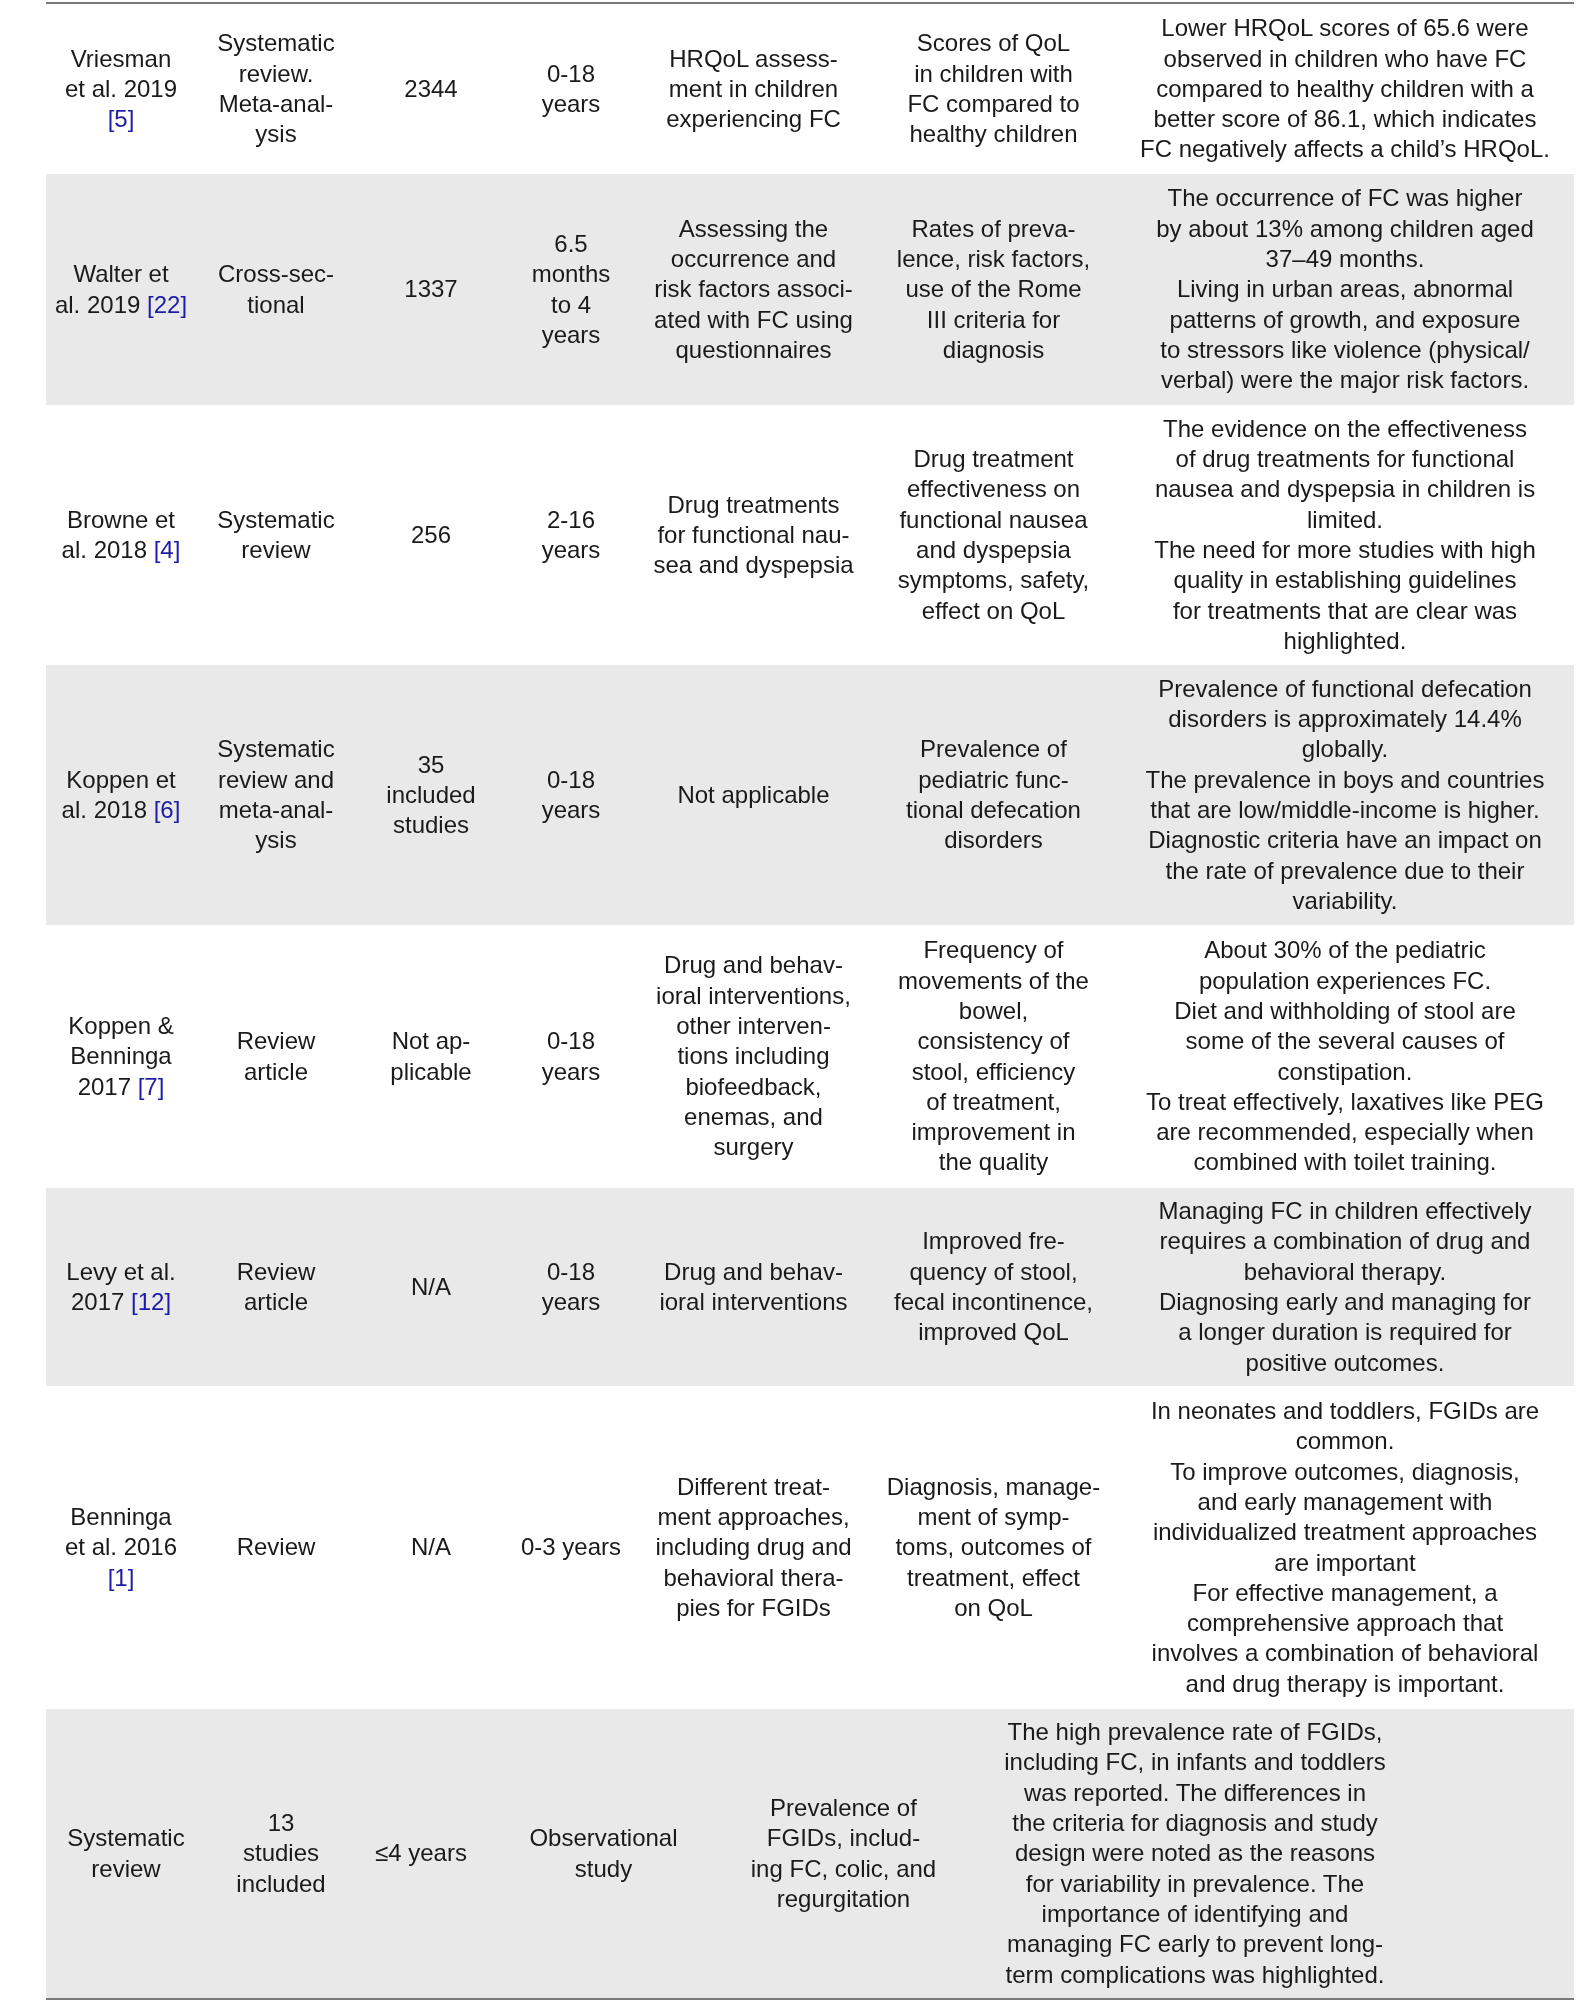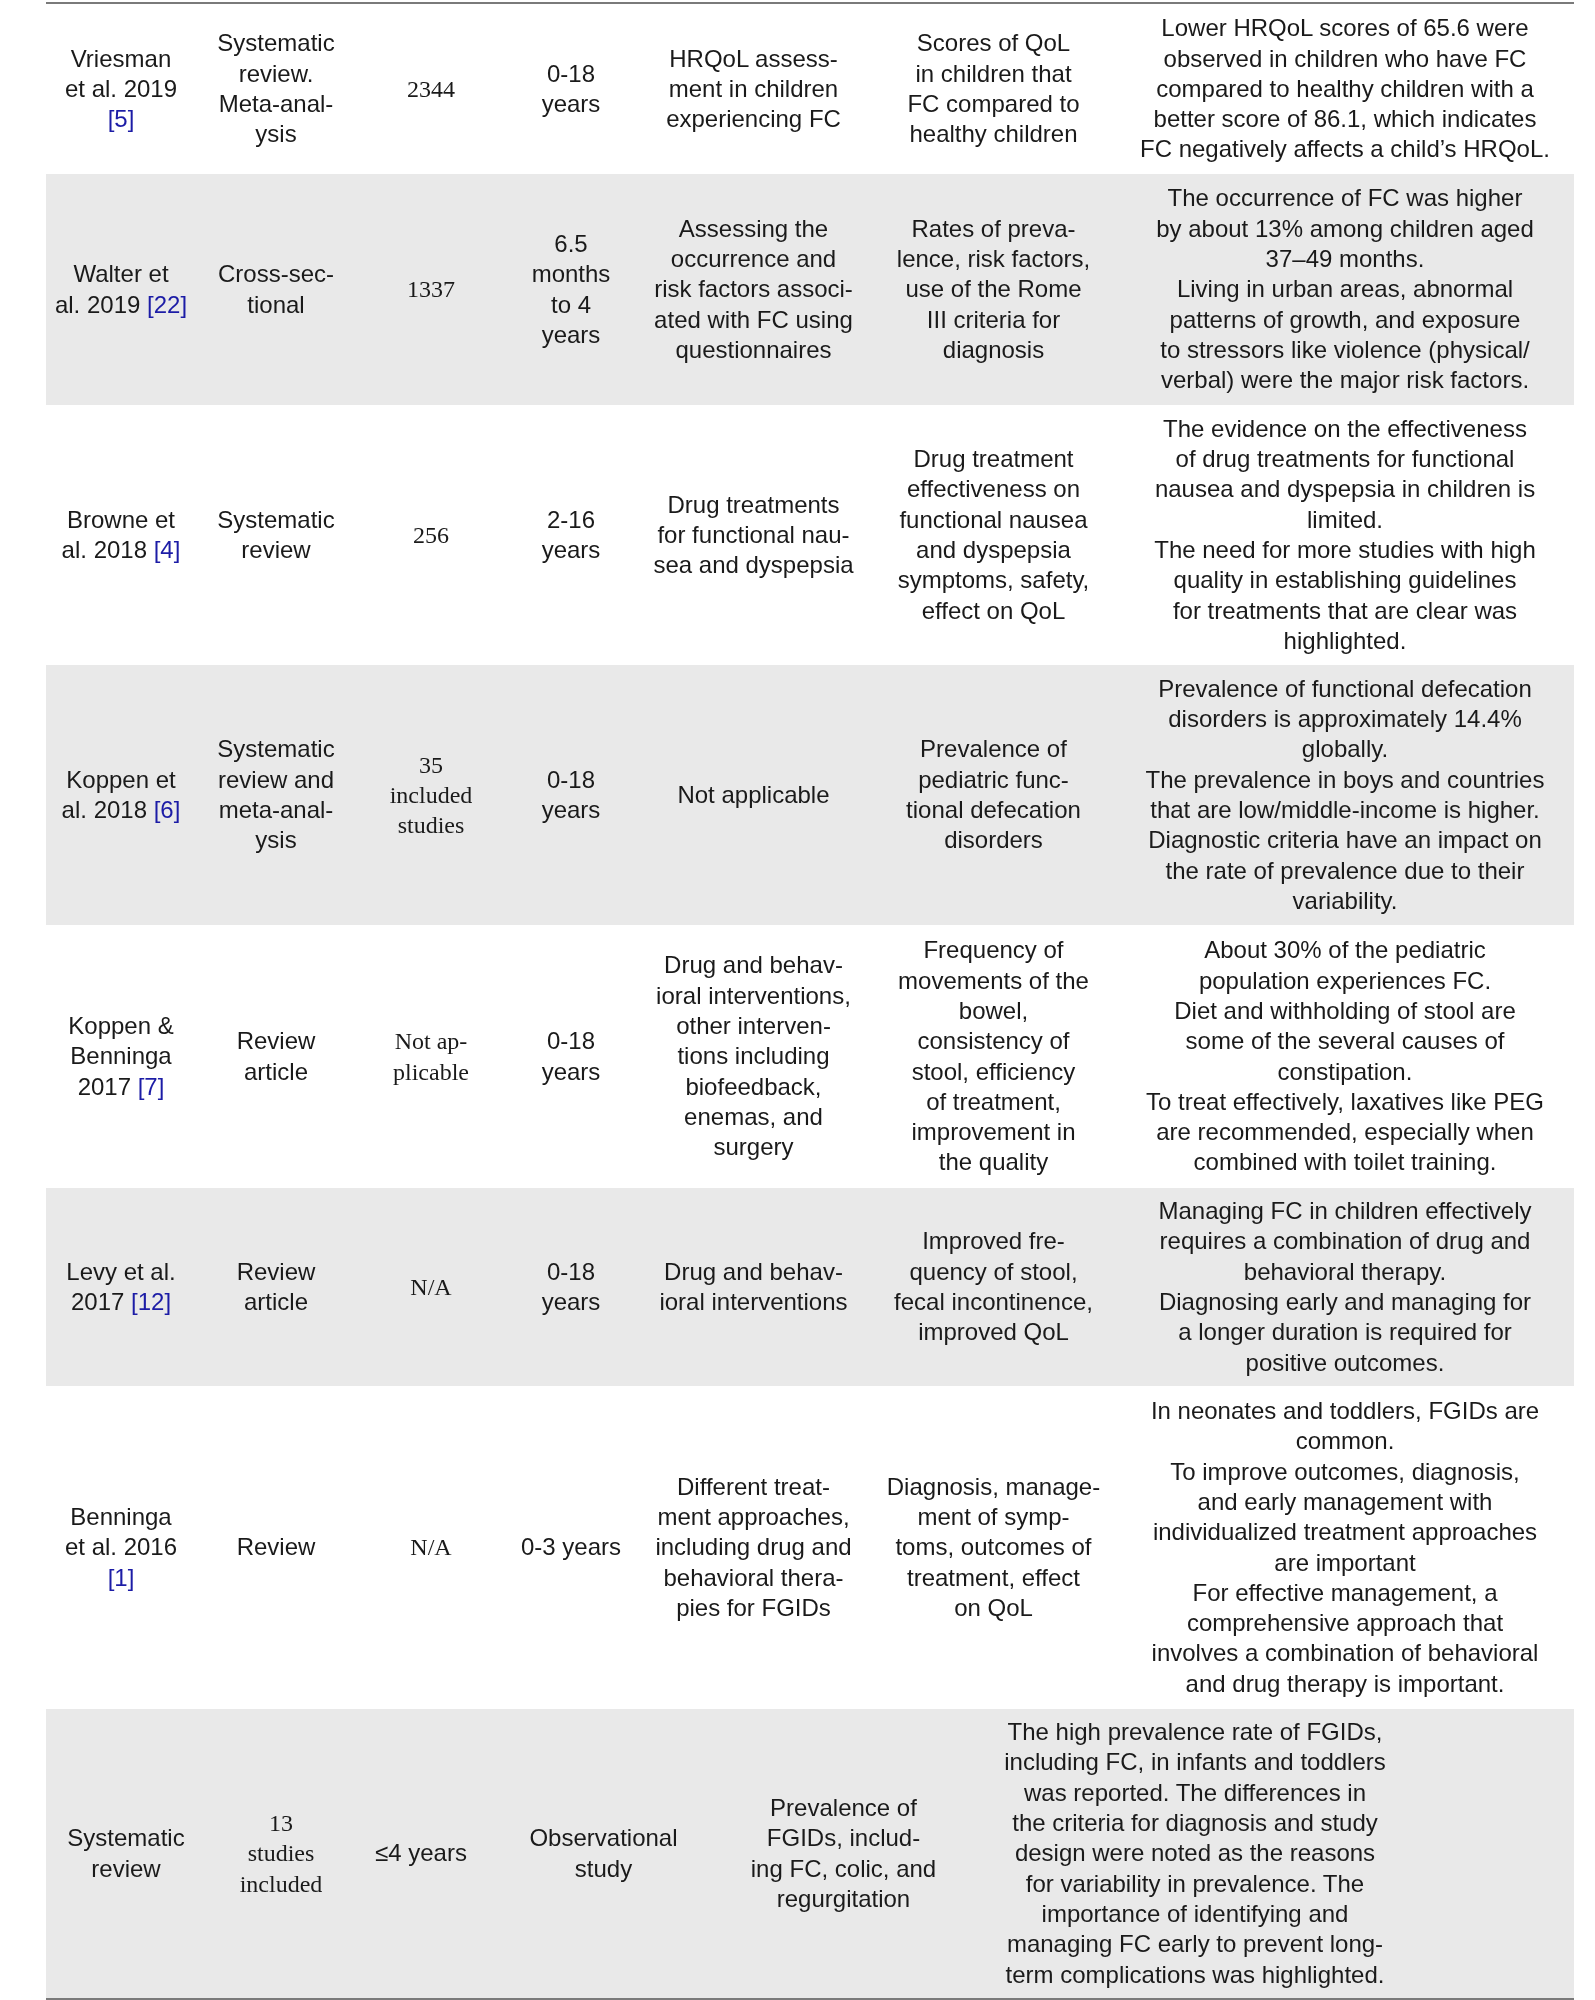--- a/index.html
+++ b/index.html
@@ -36,7 +36,7 @@
 ment in children
 experiencing FC</div>
     <div class="cell c5">Scores of QoL
-in children that
+in children with
 FC compared to
 healthy children</div>
     <div class="cell c6">Lower HRQoL scores of 65.6 were

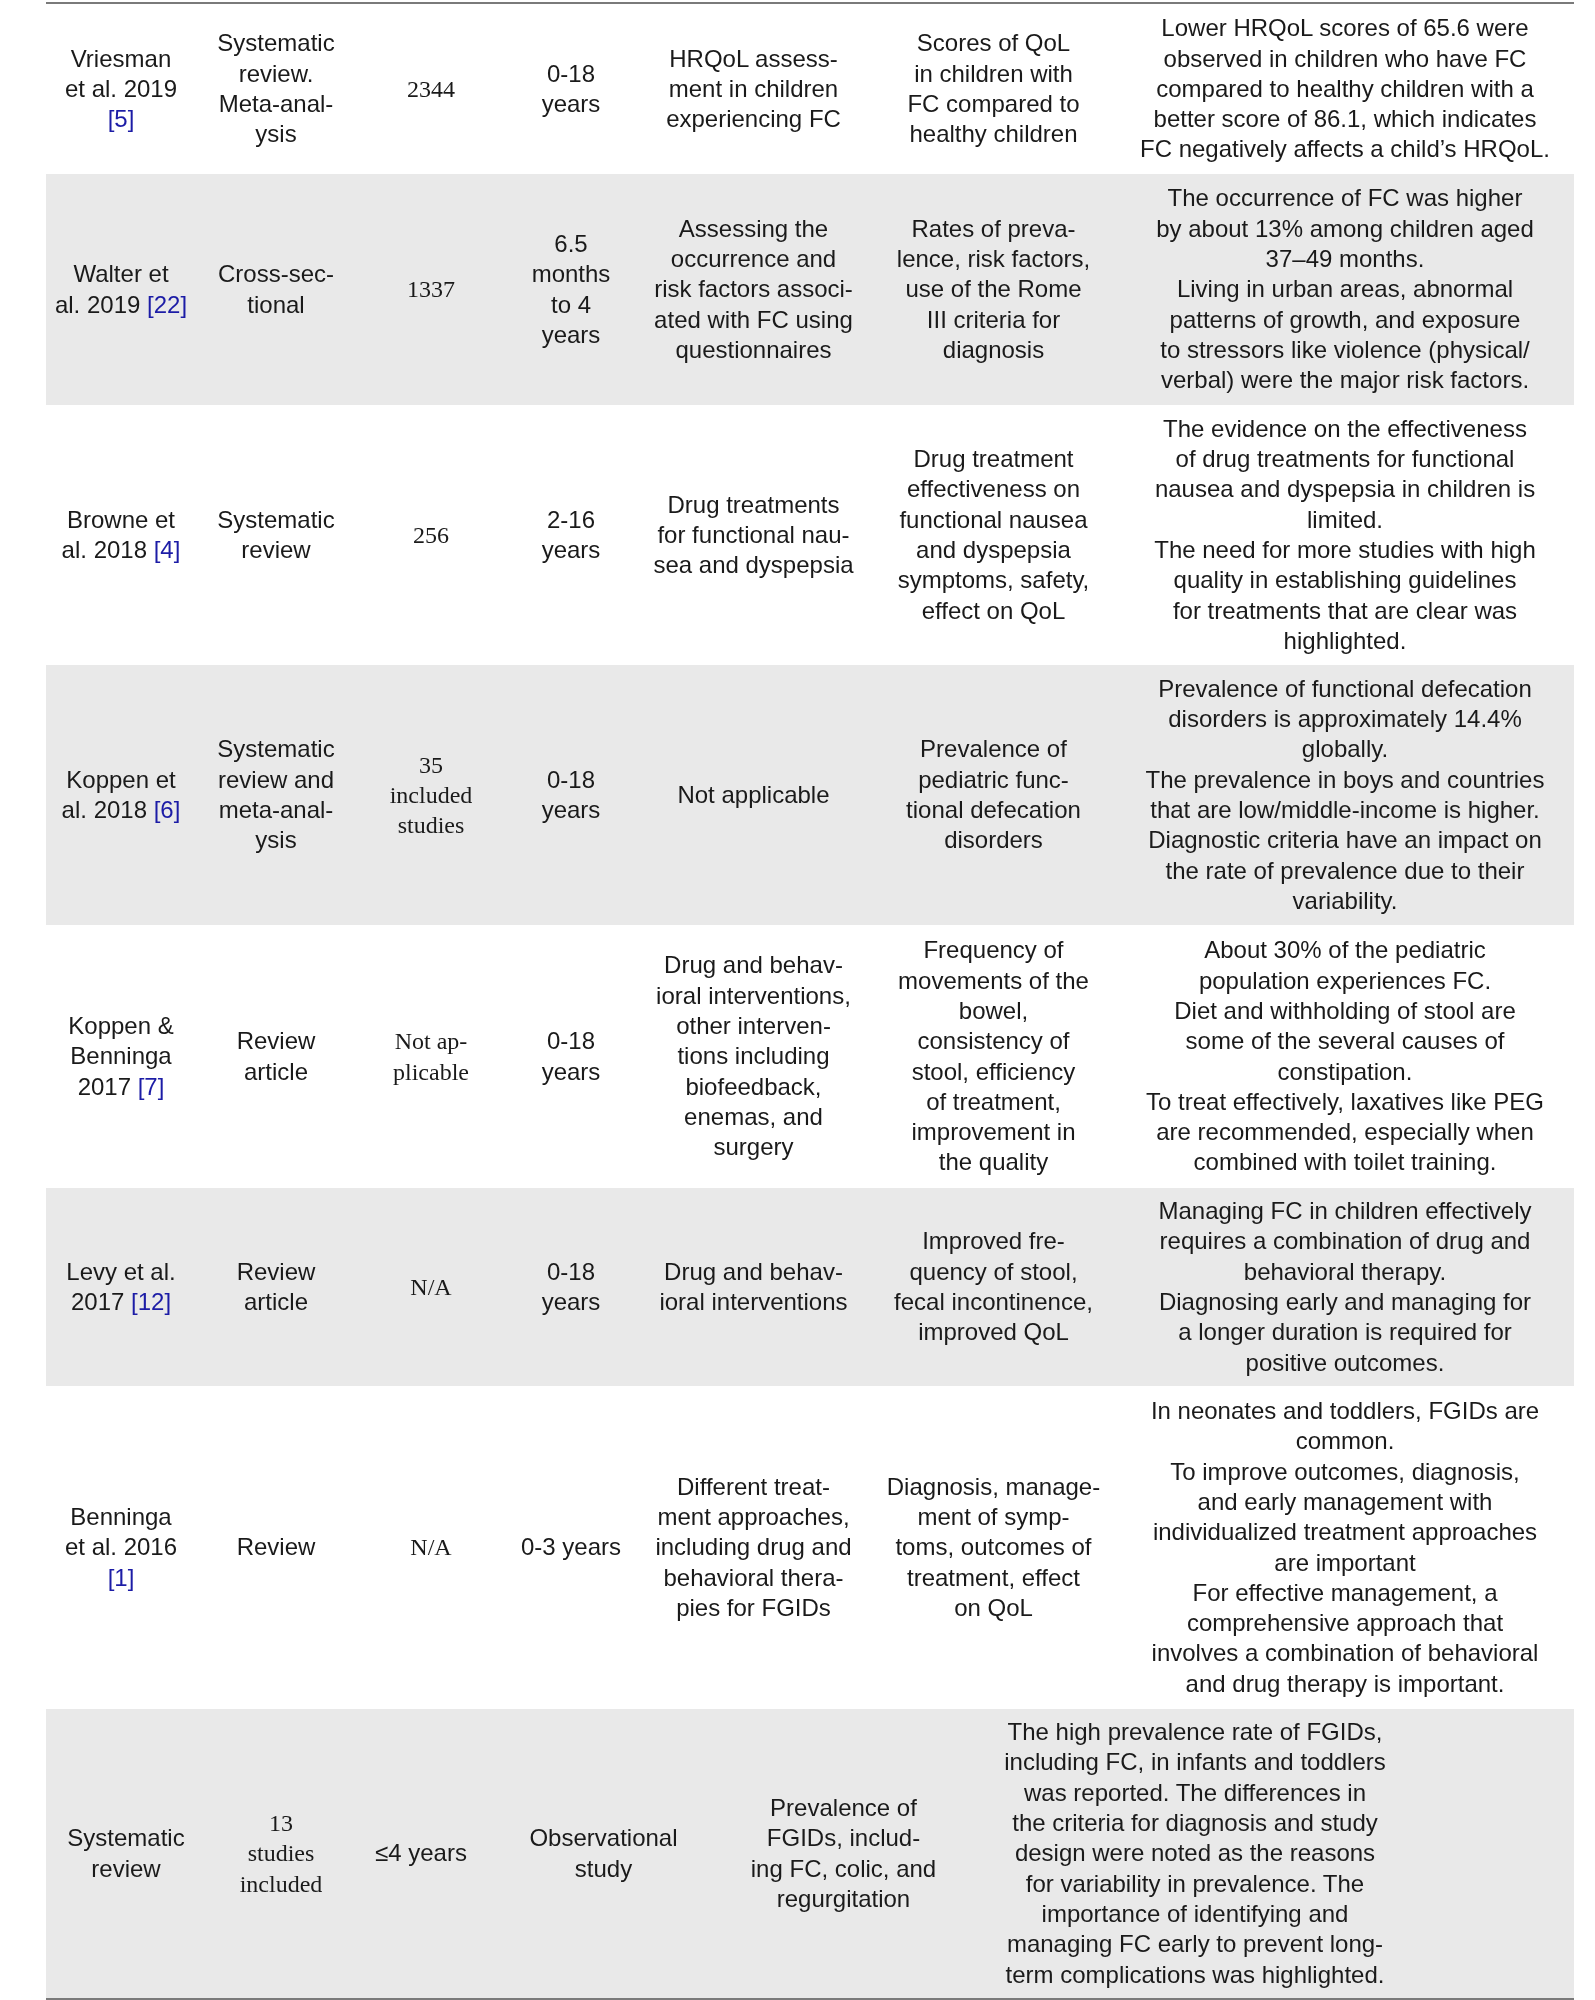--- a/index.html
+++ b/index.html
@@ -11,7 +11,7 @@
   .cell { text-align: center; font-size: 24px; line-height: 30.3px; box-sizing: border-box; padding: 0 4px; white-space: pre-line; }
   .c0 { width: 150px; }
   .c1 { width: 160px; }
-  .c2 { width: 150px; font-family: Liberation Serif, serif; }
+  .c2 { width: 150px; }
   .c3 { width: 130px; }
   .c4 { width: 235px; }
   .c5 { width: 245px; }

